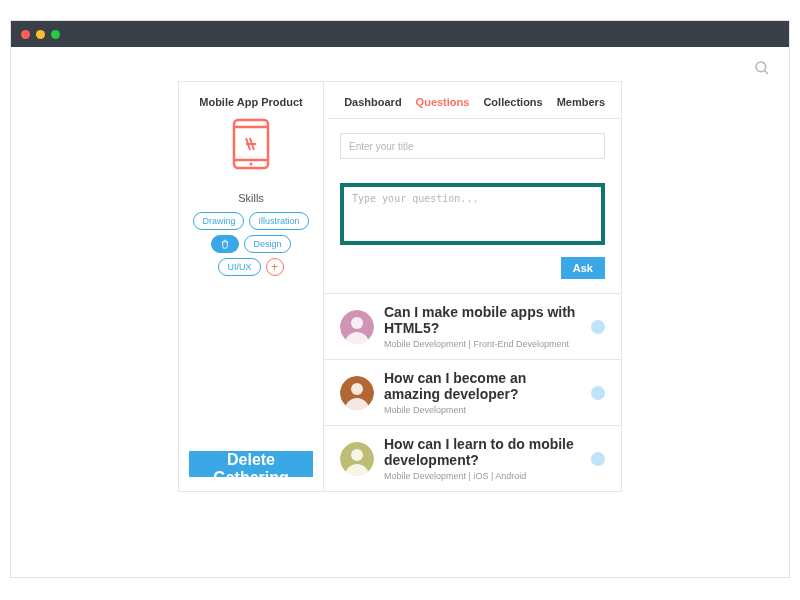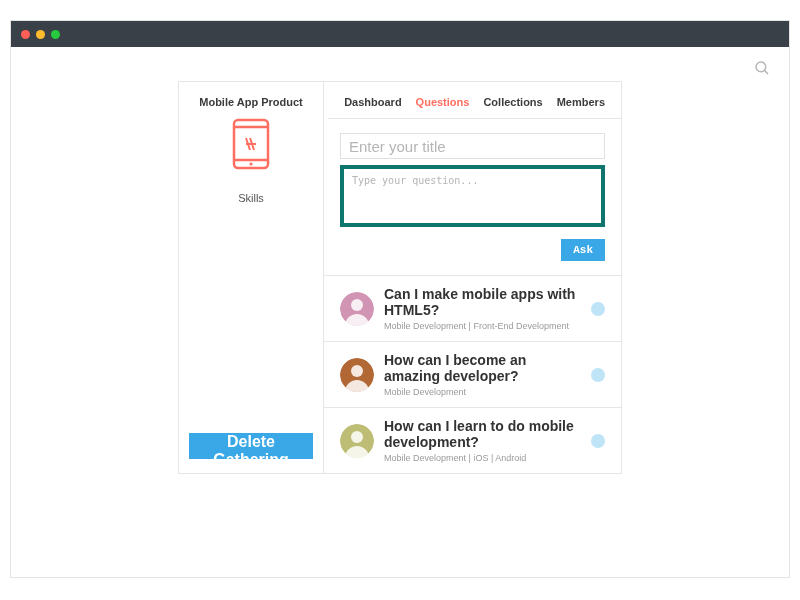--- a/index.html
+++ b/index.html
@@ -25,7 +25,7 @@
   .tab { font-size: 11px; font-weight: 600; color: #3b3b3b; cursor: pointer; }
   .tab.active { color: #ff6f61; }
   .compose { padding: 14px 16px; border-bottom: 1px solid #e6e6e6; }
-  .title-in { width: 100%; height: 26px; border: 1px solid #e0e0e0; padding: 0 8px; font-size: 15px; color: #666; margin-bottom: 6px; }
+  .title-in { width: 100%; height: 26px; border: 1px solid #e0e0e0; padding: 0 8px; font-size: 10px; color: #666; margin-bottom: 24px; }
   .body-in { width: 100%; height: 62px; border: 4px solid #0f766e; padding: 6px 8px; font-size: 10px; color: #666; resize: none; }
   .ask-row { display: flex; justify-content: flex-end; margin-top: 8px; }
   .ask-btn { height: 22px; padding: 1px 12px; background: #3aa7e6; color: #fff; border: none; font-size: 11px; font-weight: 600; cursor: pointer; font-family: Liberation Mono, monospace; }

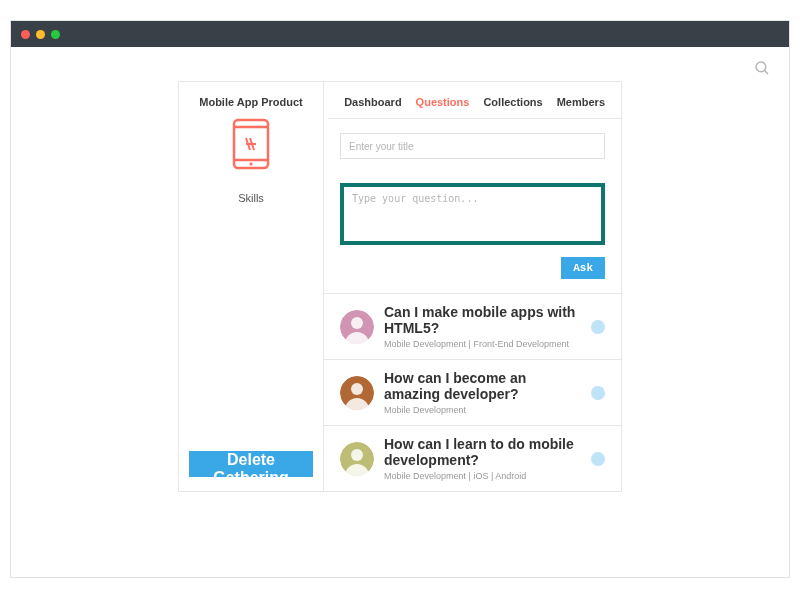--- a/index.html
+++ b/index.html
@@ -69,6 +69,19 @@
           </svg>
         </span>
         <div class="skills-label">Skills</div>
+        <div class="chips">
+          <span class="chip">Drawing</span>
+          <span class="chip">Illustration</span>
+          <span class="chip active">
+            <svg width="10" height="10" viewBox="0 0 24 24" fill="none" stroke="currentColor" stroke-width="2">
+                <path d="M4 7h16M9 7V5a2 2 0 0 1 2-2h2a2 2 0 0 1 2 2v2M6 7l1 13a2 2 0 0 0 2 2h6a2 2 0 0 0 2-2l1-13"></path>
+              </svg>
+
+          </span>
+          <span class="chip">Design</span>
+          <span class="chip">UI/UX</span>
+          <span class="chip add">+</span>
+        </div>
         <button class="delete-btn">Delete Gathering</button>
       </aside>
 

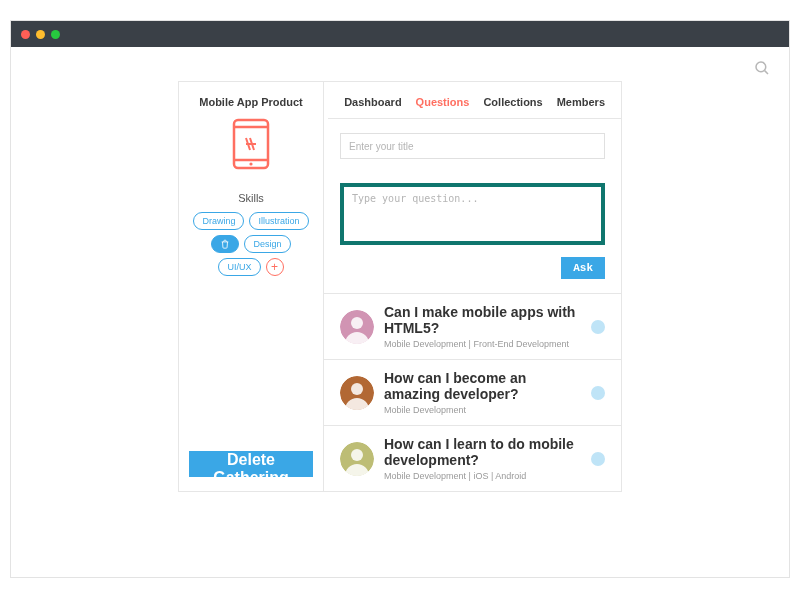--- a/index.html
+++ b/index.html
@@ -28,7 +28,7 @@
   .title-in { width: 100%; height: 26px; border: 1px solid #e0e0e0; padding: 0 8px; font-size: 10px; color: #666; margin-bottom: 24px; }
   .body-in { width: 100%; height: 62px; border: 4px solid #0f766e; padding: 6px 8px; font-size: 10px; color: #666; resize: none; }
   .ask-row { display: flex; justify-content: flex-end; margin-top: 8px; }
-  .ask-btn { height: 22px; padding: 1px 12px; background: #3aa7e6; color: #fff; border: none; font-size: 11px; font-weight: 600; cursor: pointer; font-family: Liberation Mono, monospace; }
+  .ask-btn { height: 22px; padding: 1px 12px; background: #3aa7e6; color: #fff; border: none; font-size: 11px; font-weight: 600; cursor: pointer; }
   .qlist { }
   .qrow { display: flex; align-items: center; gap: 10px; padding: 10px 16px; border-bottom: 1px solid #e6e6e6; }
   .qrow:last-child { border-bottom: none; }

